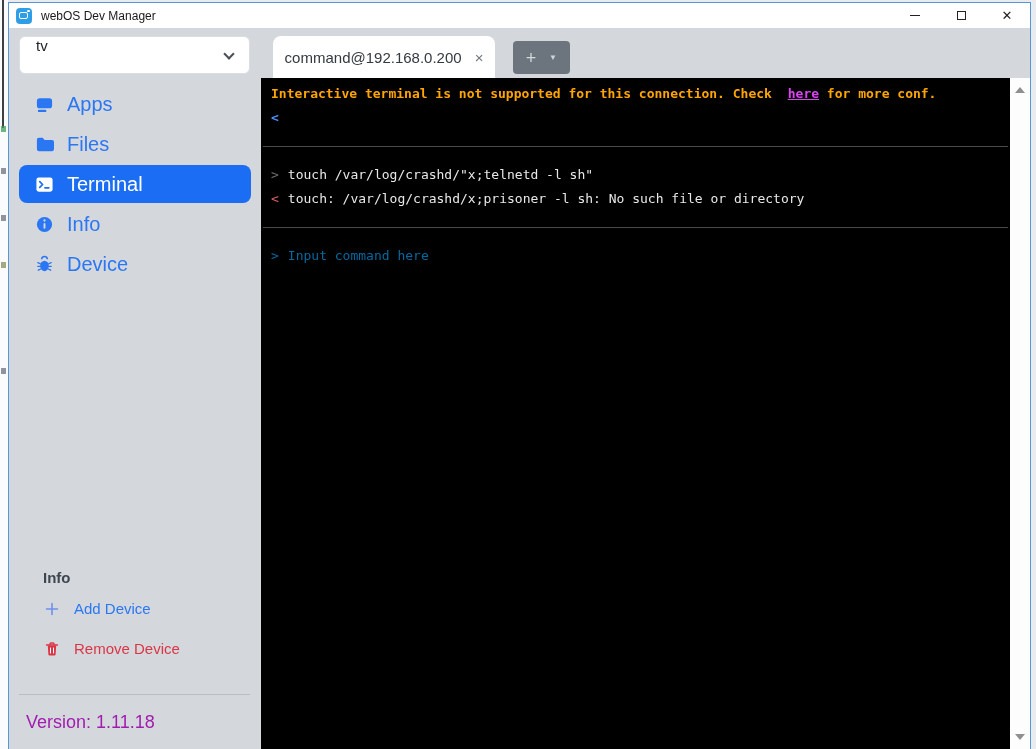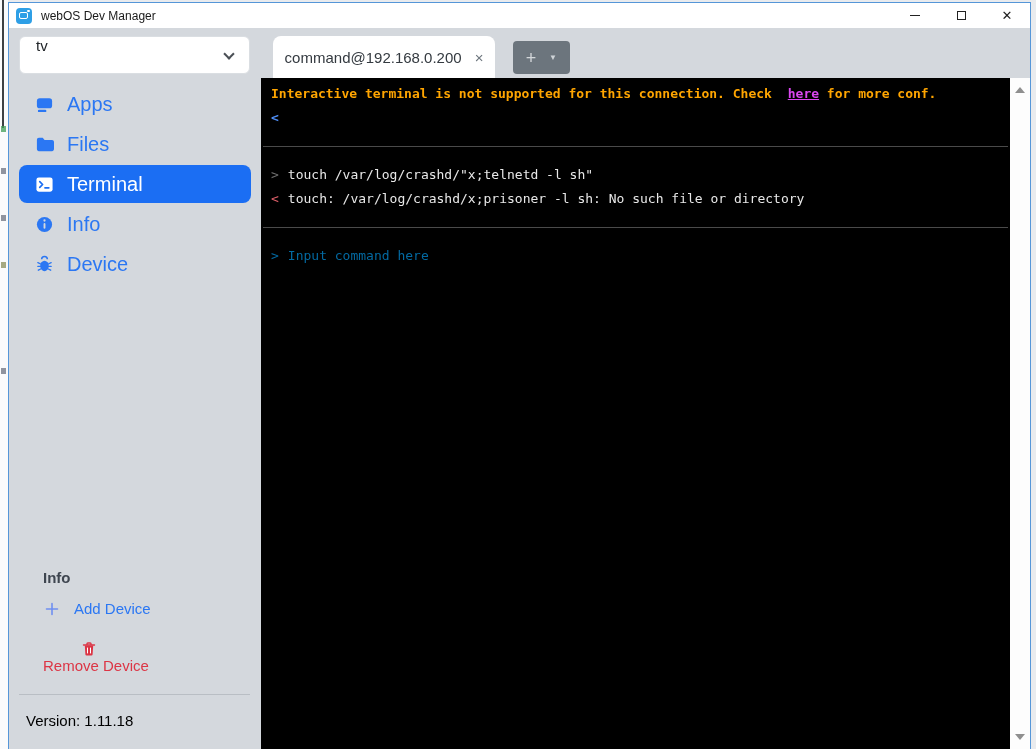--- a/index.html
+++ b/index.html
@@ -46,7 +46,7 @@
   .side-action { position:absolute; left:34px; display:flex; align-items:center; font-size:15px; }
   .side-action .ic { width:17px; height:17px; margin-right:14px; display:flex; align-items:center; justify-content:center; }
   .action-add { top:572px; color:#2b77f3; }
-  .action-remove { top:612px; color:#dc3545;flex-direction:column; }
+  .action-remove { top:612px; color:#dc3545; }
   .sidebar-divider { position:absolute; left:10px; right:11px; top:666px; border-top:1px solid #b9bec4; }
   .version { position:absolute; left:17px; top:684px; font-size:15px; color:#000000; }
 

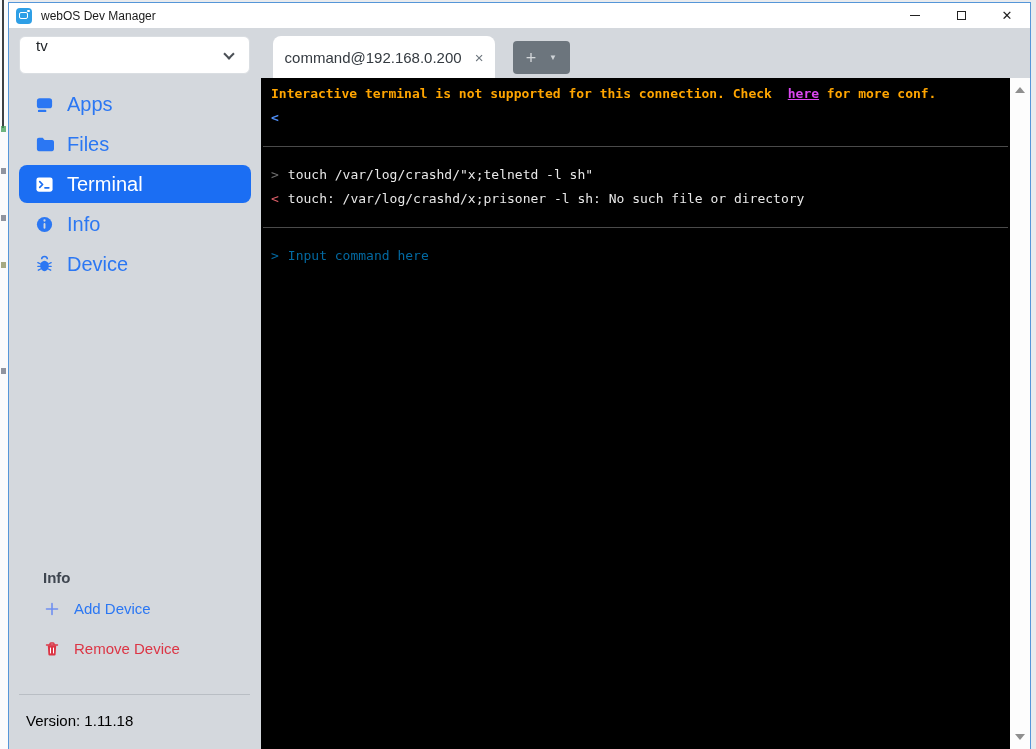--- a/index.html
+++ b/index.html
@@ -48,7 +48,7 @@
   .action-add { top:572px; color:#2b77f3; }
   .action-remove { top:612px; color:#dc3545; }
   .sidebar-divider { position:absolute; left:10px; right:11px; top:666px; border-top:1px solid #b9bec4; }
-  .version { position:absolute; left:17px; top:684px; font-size:15px; color:#000000; }
+  .version { position:absolute; left:17px; top:684px; font-size:18px; color:#a21caf; }
 
   
   .main { position:absolute; left:252px; right:0; top:0; bottom:0; background:#d4d8dd; }

